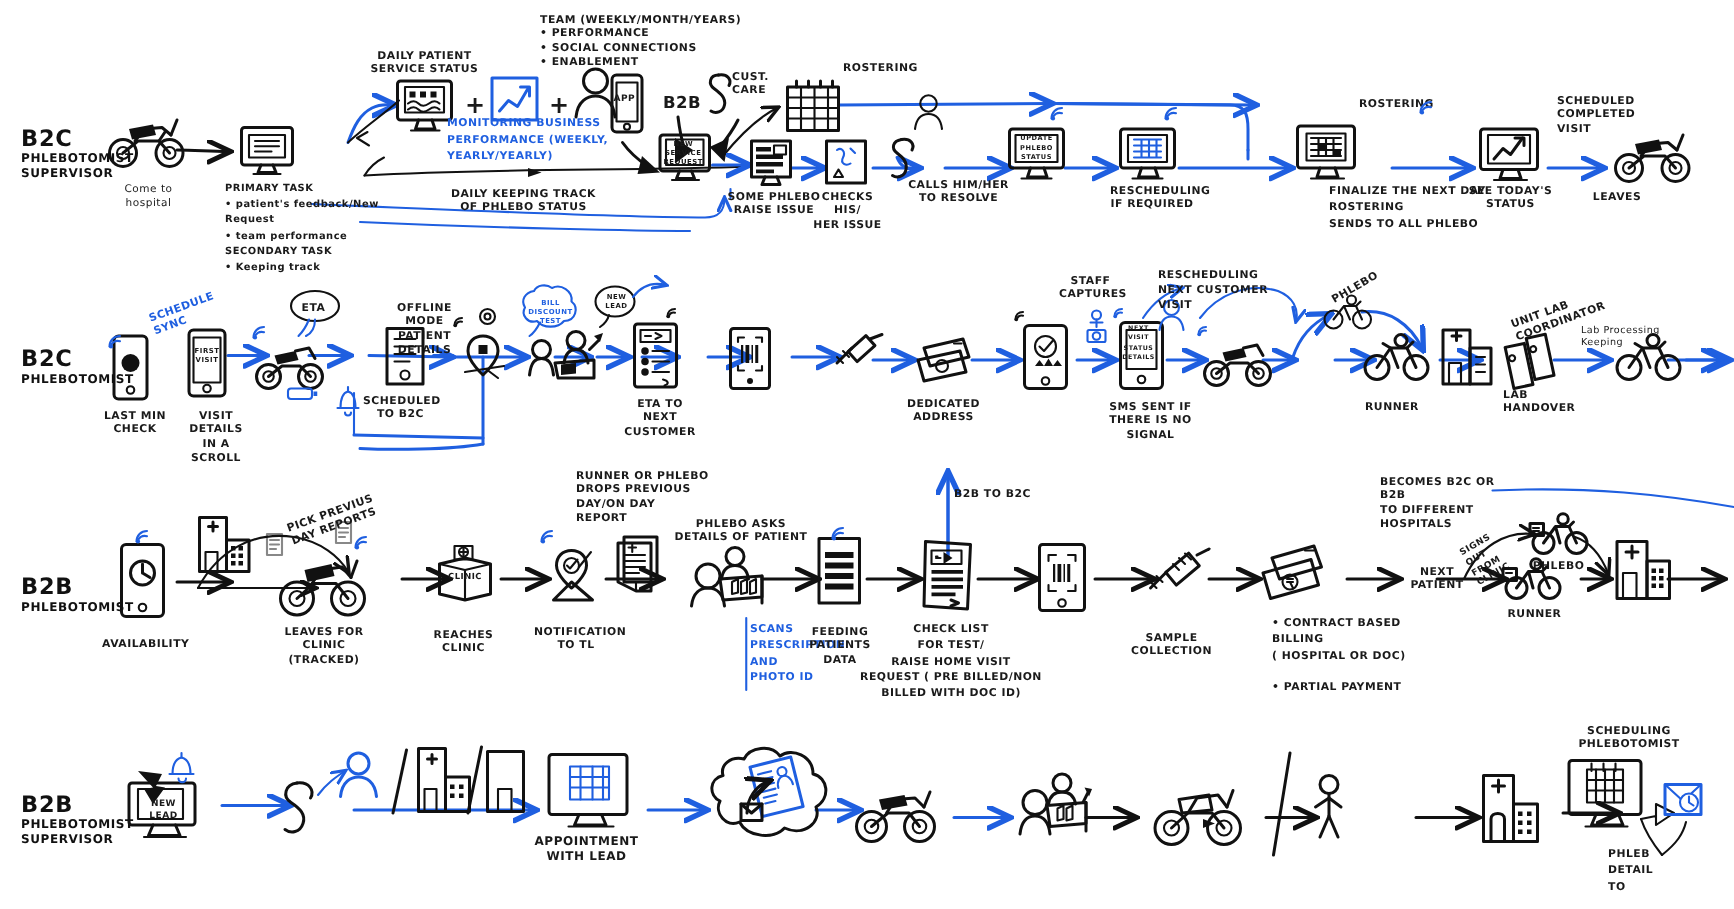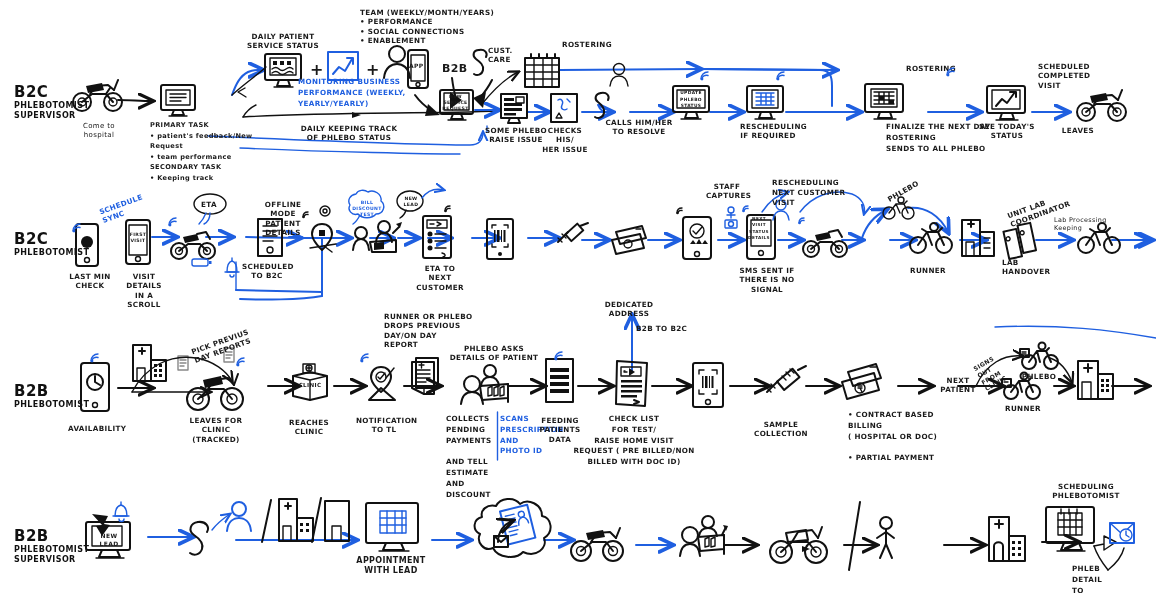--- a/index.html
+++ b/index.html
@@ -635,7 +635,7 @@
       <path class="sk-thin" d="M28,11 h5"></path>
     </svg>
   </div>
-  <div class="cap center" style="left:602px; top:264px; width:54px;margin-top:36px;">DEDICATED
+  <div class="cap center" style="left:602px; top:264px; width:54px;">DEDICATED
 ADDRESS</div>
 
   <div class="node" style="left:680px; top:214px;">

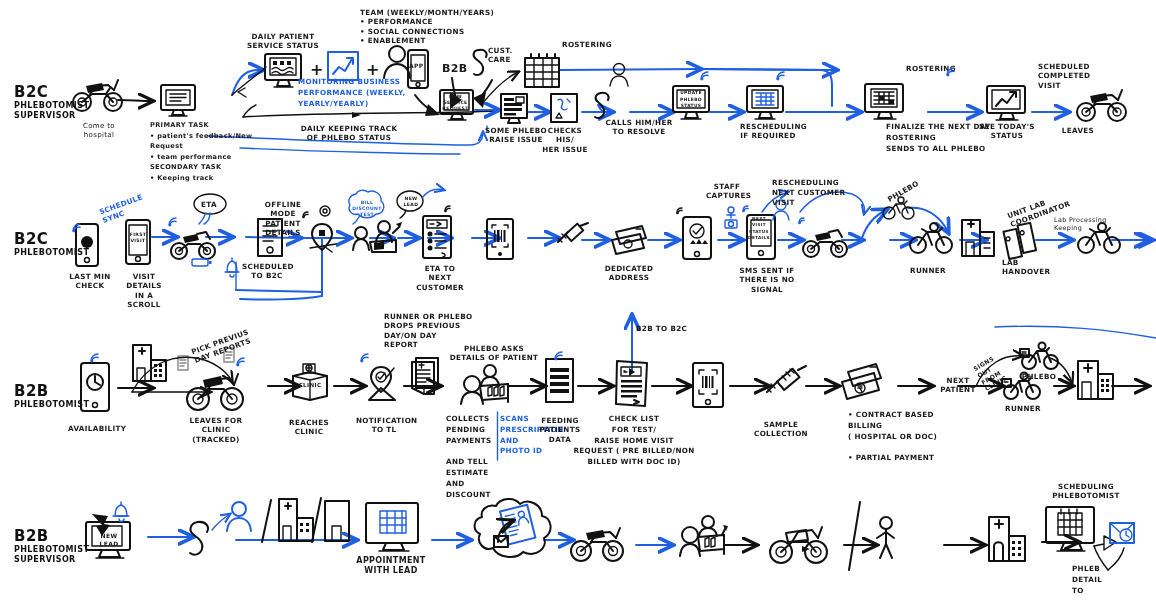--- a/index.html
+++ b/index.html
@@ -992,6 +992,9 @@
 
   <div class="cap center" style="left:936px; top:376px; width:44px;">NEXT
 PATIENT</div>
+  <div class="cap" style="left:920px; top:316px; width:96px;">BECOMES B2C OR B2B
+TO DIFFERENT
+HOSPITALS</div>
   <div class="cap rot-30" style="left:972px; top:366px; width:40px; font-size:6px;">SIGNS OUT
 FROM CLINIC</div>
 

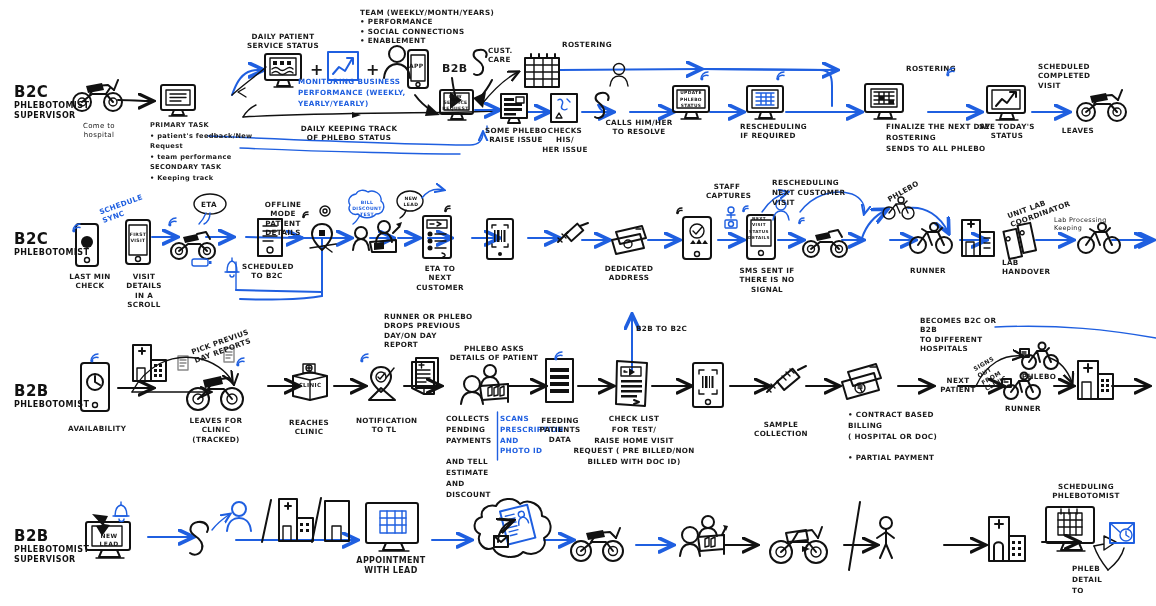--- a/index.html
+++ b/index.html
@@ -902,13 +902,6 @@
       <path class="sk" d="M50,22 L50,40"></path>
     </svg>
   </div>
-  <div class="cap" style="left:446px; top:414px; width:50px; line-height:1.5;">COLLECTS
-PENDING
-PAYMENTS
-
-AND TELL
-ESTIMATE
-AND DISCOUNT</div>
   <div class="cap blue" style="left:500px; top:414px; width:52px; line-height:1.5;">SCANS
 PRESCRIPTION
 AND

